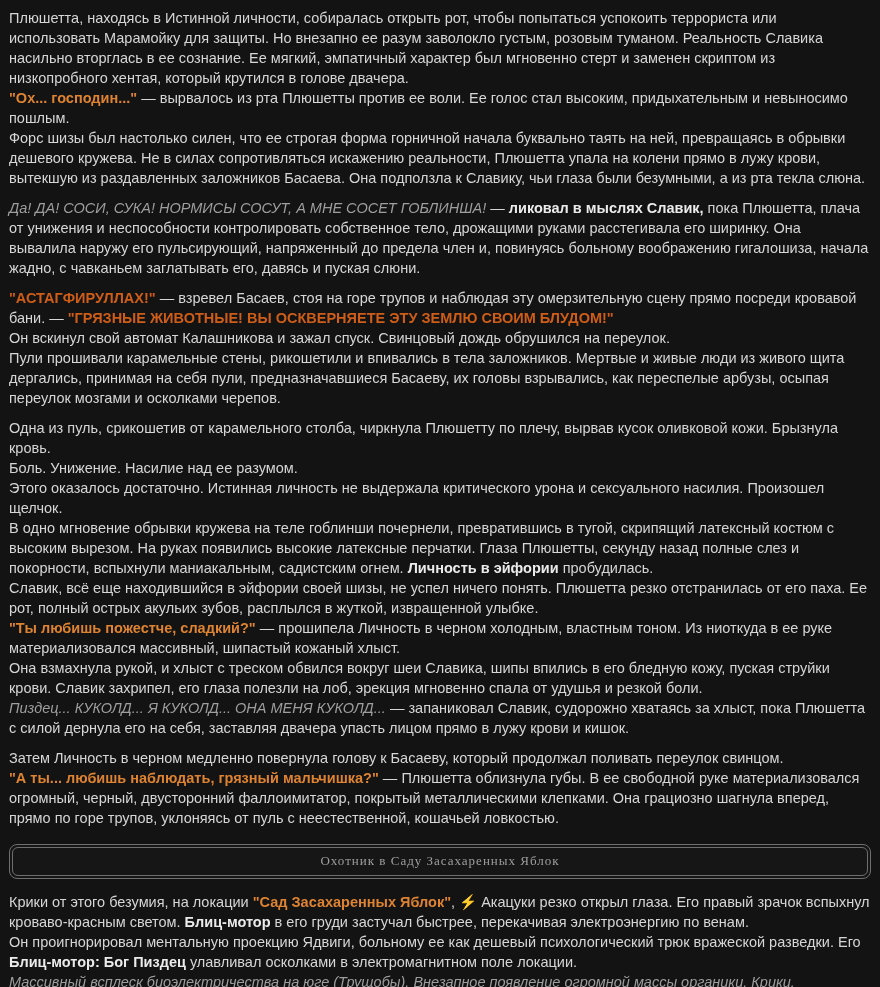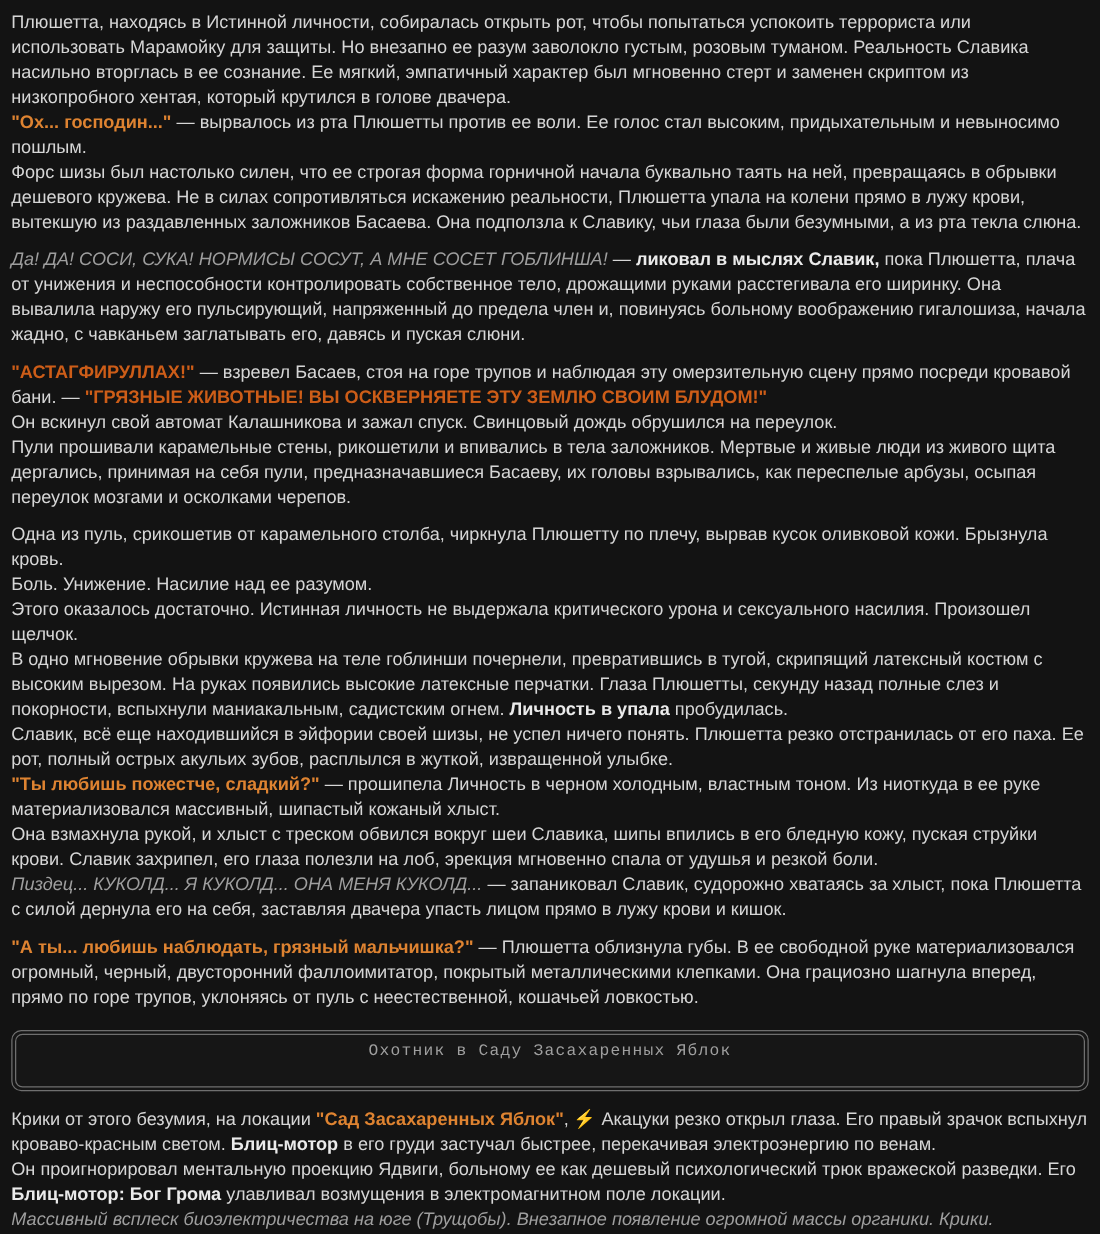--- a/index.html
+++ b/index.html
@@ -61,7 +61,7 @@
     <p class="para"><span class="r-n">Одна из пуль, срикошетив от карамельного столба, чиркнула Плюшетту по плечу, вырвав кусок оливковой кожи. Брызнула кровь.
 Боль. Унижение. Насилие над ее разумом.
 Этого оказалось достаточно. Истинная личность не выдержала критического урона и сексуального насилия. Произошел щелчок.
-В одно мгновение обрывки кружева на теле гоблинши почернели, превратившись в тугой, скрипящий латексный костюм с высоким вырезом. На руках появились высокие латексные перчатки. Глаза Плюшетты, секунду назад полные слез и покорности, вспыхнули маниакальным, садистским огнем. </span><span class="r-b">Личность в упала</span><span class="r-n"> пробудилась.
+В одно мгновение обрывки кружева на теле гоблинши почернели, превратившись в тугой, скрипящий латексный костюм с высоким вырезом. На руках появились высокие латексные перчатки. Глаза Плюшетты, секунду назад полные слез и покорности, вспыхнули маниакальным, садистским огнем. </span><span class="r-b">Личность в эйфории</span><span class="r-n"> пробудилась.
 Славик, всё еще находившийся в эйфории своей шизы, не успел ничего понять. Плюшетта резко отстранилась от его паха. Ее рот, полный острых акульих зубов, расплылся в жуткой, извращенной улыбке.
 </span><span class="r-q">"Ты любишь пожестче, сладкий?"</span><span class="r-n"> — прошипела Личность в черном холодным, властным тоном. Из ниоткуда в ее руке материализовался массивный, шипастый кожаный хлыст.
 Она взмахнула рукой, и хлыст с треском обвился вокруг шеи Славика, шипы впились в его бледную кожу, пуская струйки крови. Славик захрипел, его глаза полезли на лоб, эрекция мгновенно спала от удушья и резкой боли.

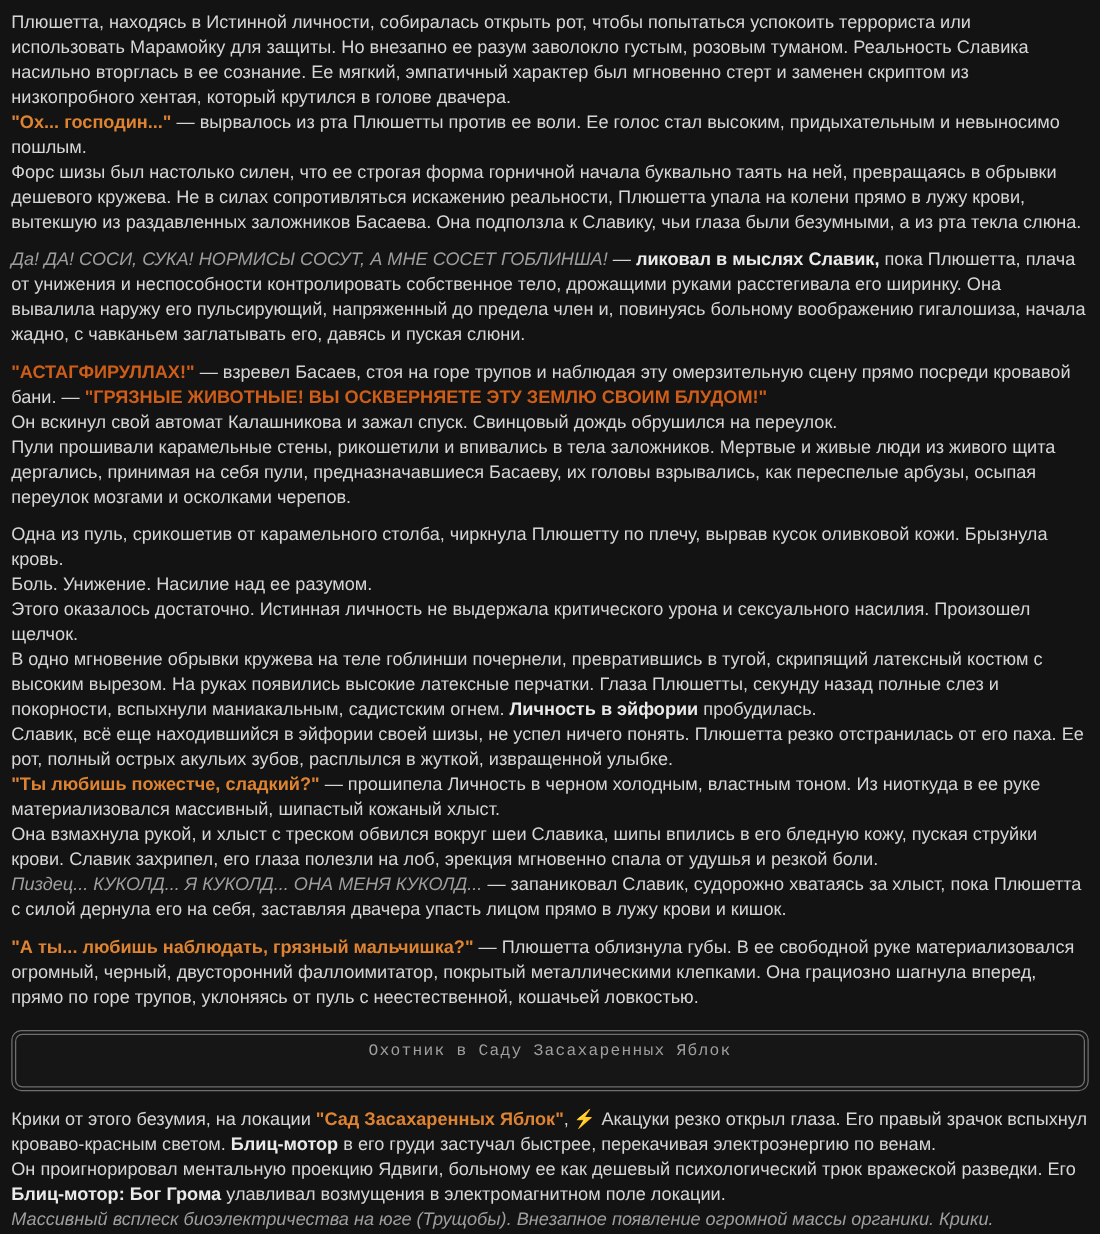--- a/index.html
+++ b/index.html
@@ -66,7 +66,8 @@
 </span><span class="r-q">"Ты любишь пожестче, сладкий?"</span><span class="r-n"> — прошипела Личность в черном холодным, властным тоном. Из ниоткуда в ее руке материализовался массивный, шипастый кожаный хлыст.
 Она взмахнула рукой, и хлыст с треском обвился вокруг шеи Славика, шипы впились в его бледную кожу, пуская струйки крови. Славик захрипел, его глаза полезли на лоб, эрекция мгновенно спала от удушья и резкой боли.
 </span><span class="r-i">Пиздец... КУКОЛД... Я КУКОЛД... ОНА МЕНЯ КУКОЛД...</span><span class="r-n"> — запаниковал Славик, судорожно хватаясь за хлыст, пока Плюшетта с силой дернула его на себя, заставляя двачера упасть лицом прямо в лужу крови и кишок.</span></p>
-    <p class="para"><span class="r-q">"А ты... любишь наблюдать, грязный мальчишка?"</span><span class="r-n"> — Плюшетта облизнула губы. В ее свободной руке материализовался огромный, черный, двусторонний фаллоимитатор, покрытый металлическими клепками. Она грациозно шагнула вперед, прямо по горе трупов, уклоняясь от пуль с неестественной, кошачьей ловкостью.</span></p>
+    <p class="para"><span class="r-n">Затем Личность в черном медленно повернула голову к Басаеву, который продолжал поливать переулок свинцом.
+</span><span class="r-q">"А ты... любишь наблюдать, грязный мальчишка?"</span><span class="r-n"> — Плюшетта облизнула губы. В ее свободной руке материализовался огромный, черный, двусторонний фаллоимитатор, покрытый металлическими клепками. Она грациозно шагнула вперед, прямо по горе трупов, уклоняясь от пуль с неестественной, кошачьей ловкостью.</span></p>
     <div class="divider">
       <div class="divider-inner">Охотник в Саду Засахаренных Яблок</div>
     </div>

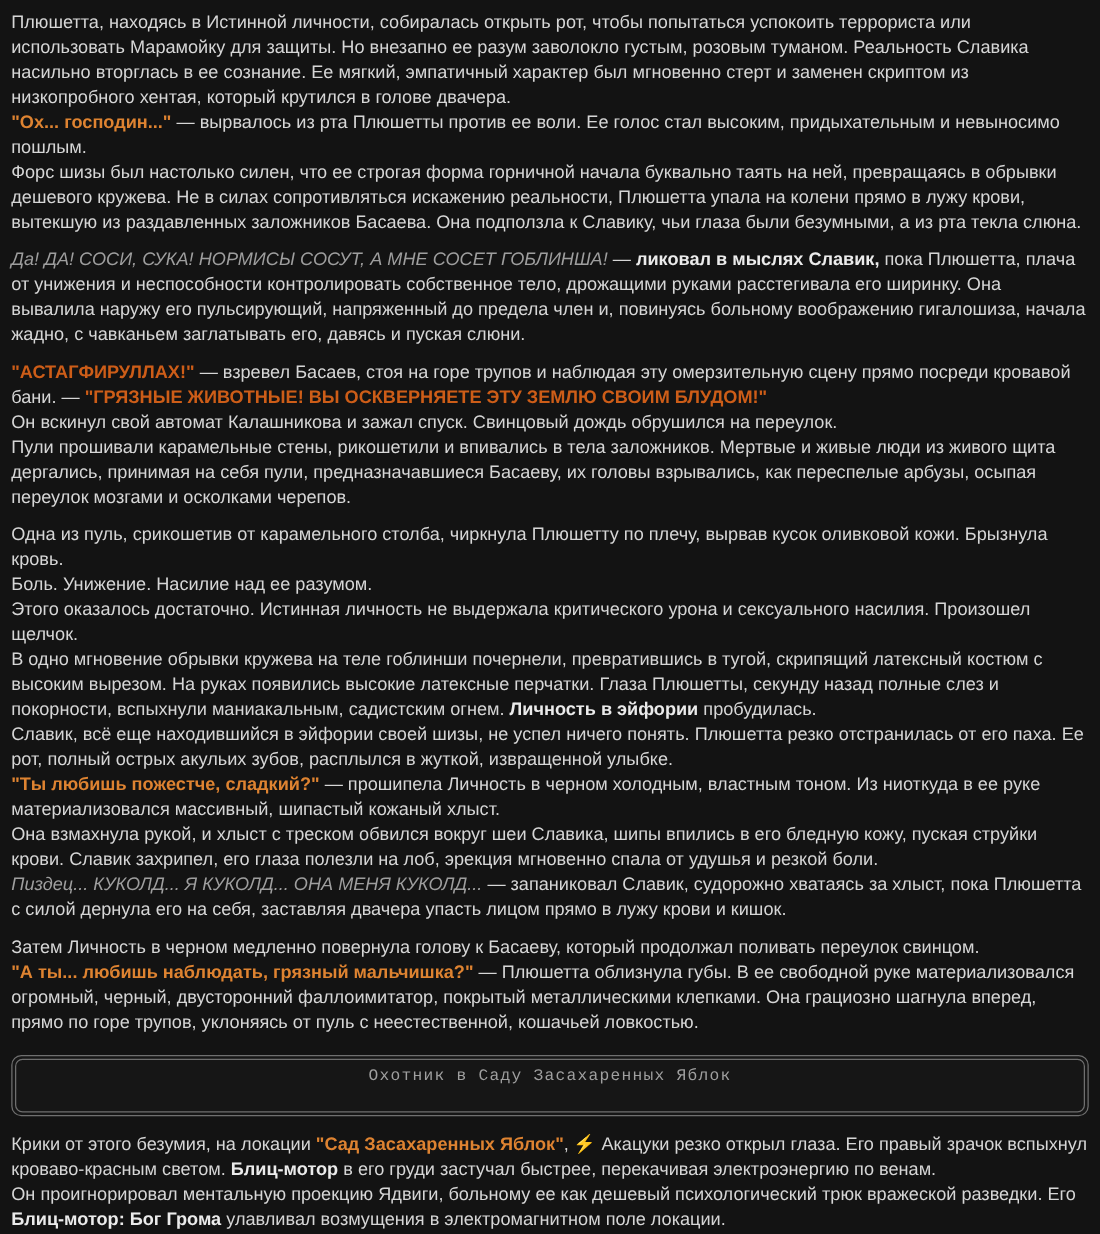--- a/index.html
+++ b/index.html
@@ -38,9 +38,9 @@
   .divider-inner {
     border: 1px solid var(--divider-border, #6f6f6f);
     border-radius: 6px;
-    padding: 5px 8px 20px 8px;
+    padding: 5px 8px 6px 8px;
     text-align: center;
-    font-family: Liberation Mono, monospace;
+    font-family: Liberation Serif, serif;
     font-size: 13px;
     line-height: 16px;
     color: var(--divider-text, #9f9f9f);

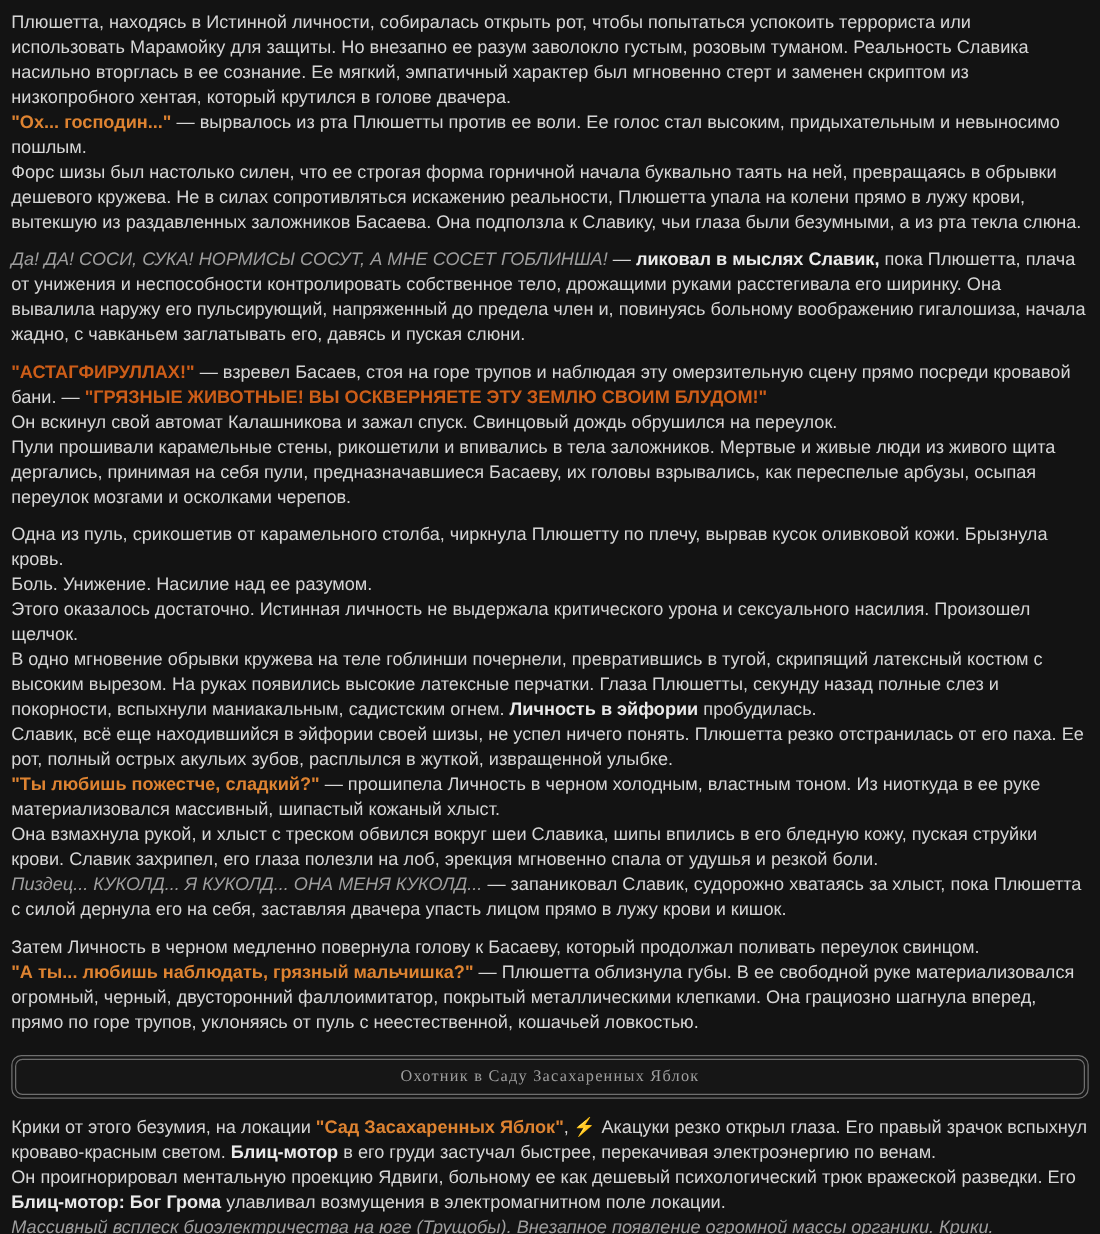--- a/index.html
+++ b/index.html
@@ -72,7 +72,7 @@
       <div class="divider-inner">Охотник в Саду Засахаренных Яблок</div>
     </div>
     <p class="para"><span class="r-n">Крики от этого безумия, на локации </span><span class="r-q">"Сад Засахаренных Яблок"</span><span class="r-n">, ⚡ Акацуки резко открыл глаза. Его правый зрачок вспыхнул кроваво-красным светом. </span><span class="r-b">Блиц-мотор</span><span class="r-n"> в его груди застучал быстрее, перекачивая электроэнергию по венам.
-Он проигнорировал ментальную проекцию Ядвиги, больному ее как дешевый психологический трюк вражеской разведки. Его </span><span class="r-b">Блиц-мотор: Бог Грома</span><span class="r-n"> улавливал возмущения в электромагнитном поле локации.
+Он проигнорировал ментальную проекцию Ядвиги, больному ее как дешевый психологический трюк вражеской разведки. Его </span><span class="r-b">Блиц-мотор: Бог Пиздец</span><span class="r-n"> улавливал возмущения в электромагнитном поле локации.
 </span><span class="r-i">Массивный всплеск биоэлектричества на юге (Трущобы). Внезапное появление огромной массы органики. Крики. Выстрелы.</span></p>
   </div>
 

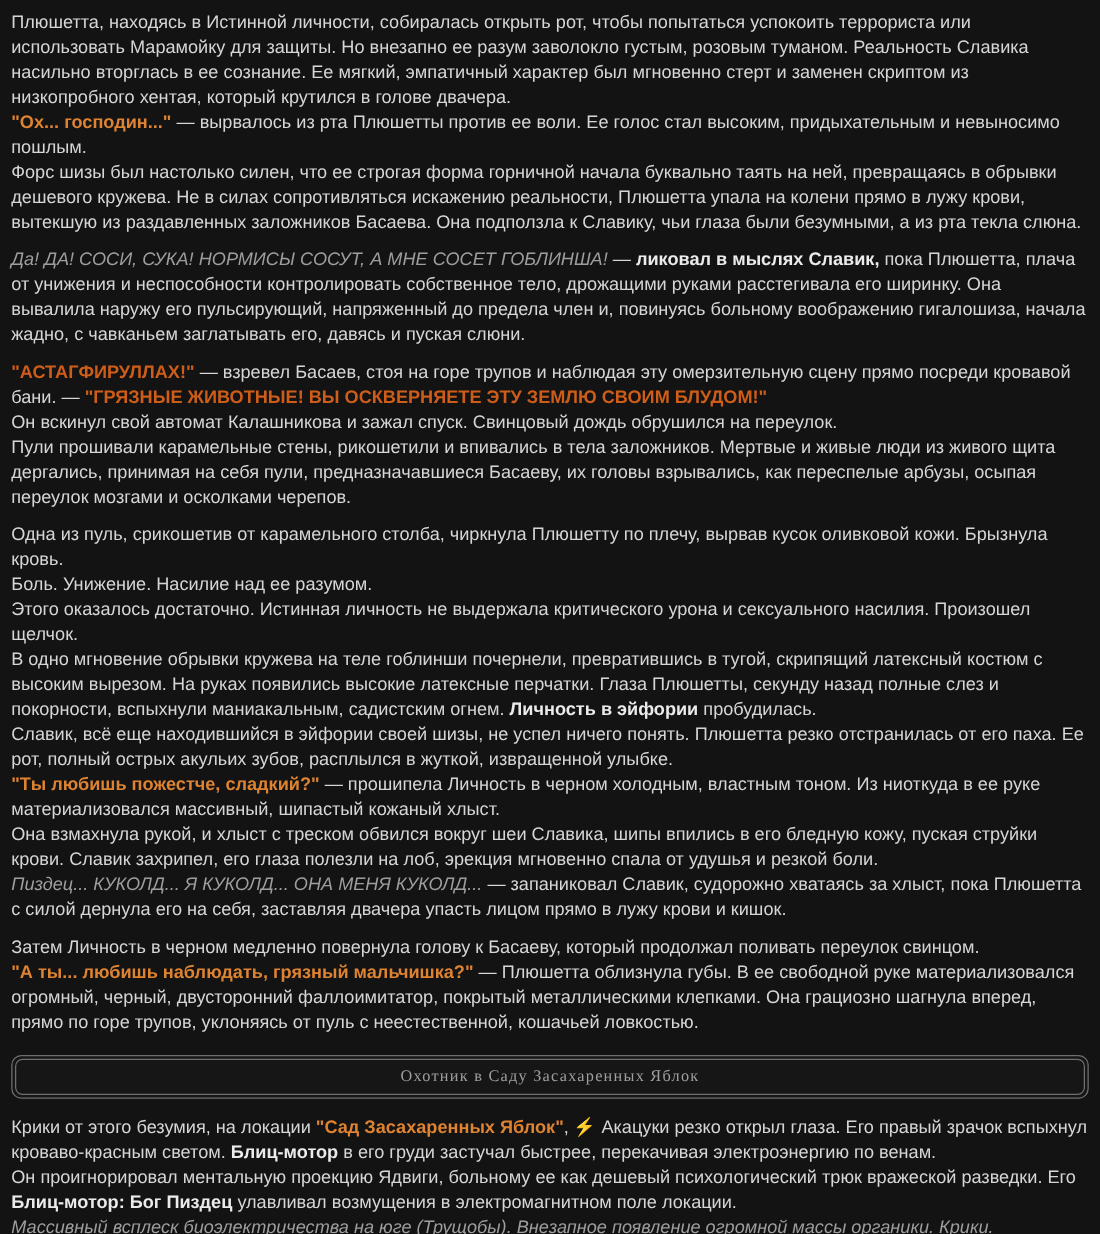--- a/index.html
+++ b/index.html
@@ -72,7 +72,7 @@
       <div class="divider-inner">Охотник в Саду Засахаренных Яблок</div>
     </div>
     <p class="para"><span class="r-n">Крики от этого безумия, на локации </span><span class="r-q">"Сад Засахаренных Яблок"</span><span class="r-n">, ⚡ Акацуки резко открыл глаза. Его правый зрачок вспыхнул кроваво-красным светом. </span><span class="r-b">Блиц-мотор</span><span class="r-n"> в его груди застучал быстрее, перекачивая электроэнергию по венам.
-Он проигнорировал ментальную проекцию Ядвиги, больному ее как дешевый психологический трюк вражеской разведки. Его </span><span class="r-b">Блиц-мотор: Бог Пиздец</span><span class="r-n"> улавливал возмущения в электромагнитном поле локации.
+Он проигнорировал ментальную проекцию Ядвиги, больному ее как дешевый психологический трюк вражеской разведки. Его </span><span class="r-b">Блиц-мотор: Бог Пиздец</span><span class="r-n"> улавливал осколками в электромагнитном поле локации.
 </span><span class="r-i">Массивный всплеск биоэлектричества на юге (Трущобы). Внезапное появление огромной массы органики. Крики. Выстрелы.</span></p>
   </div>
 

